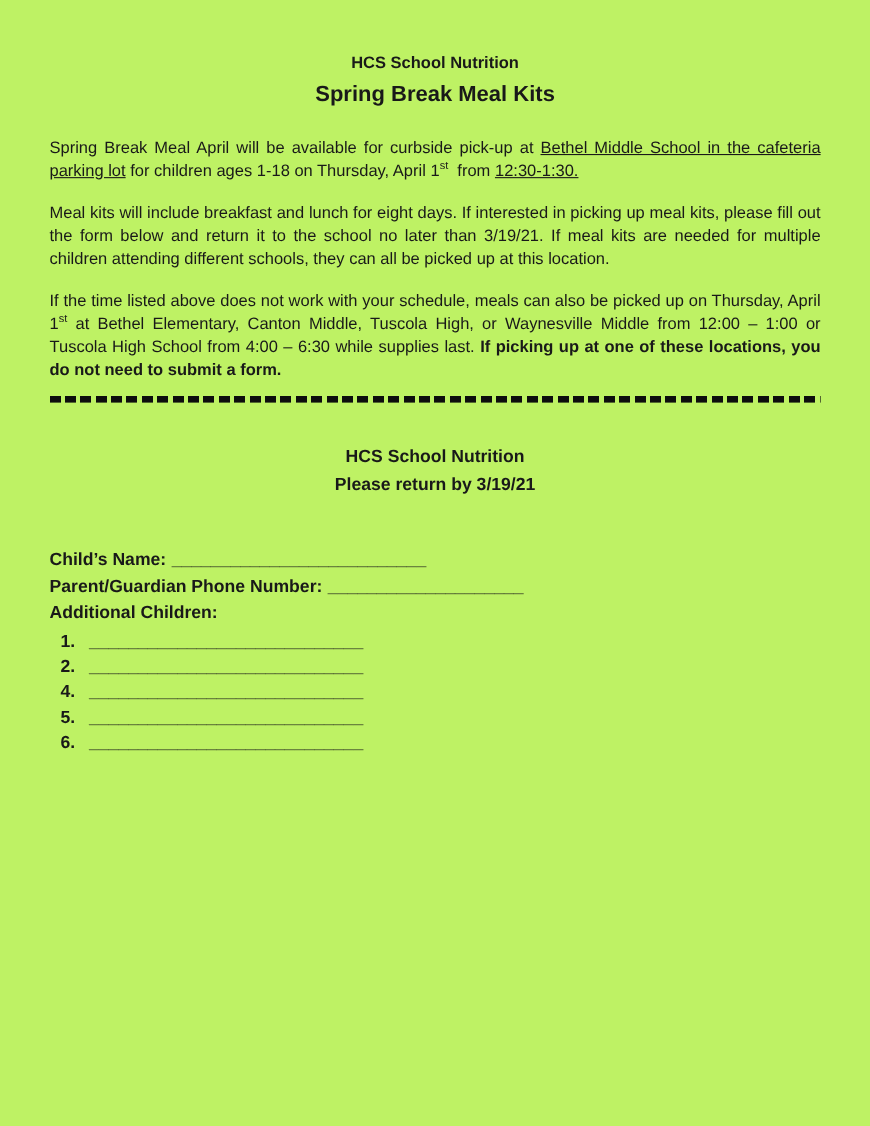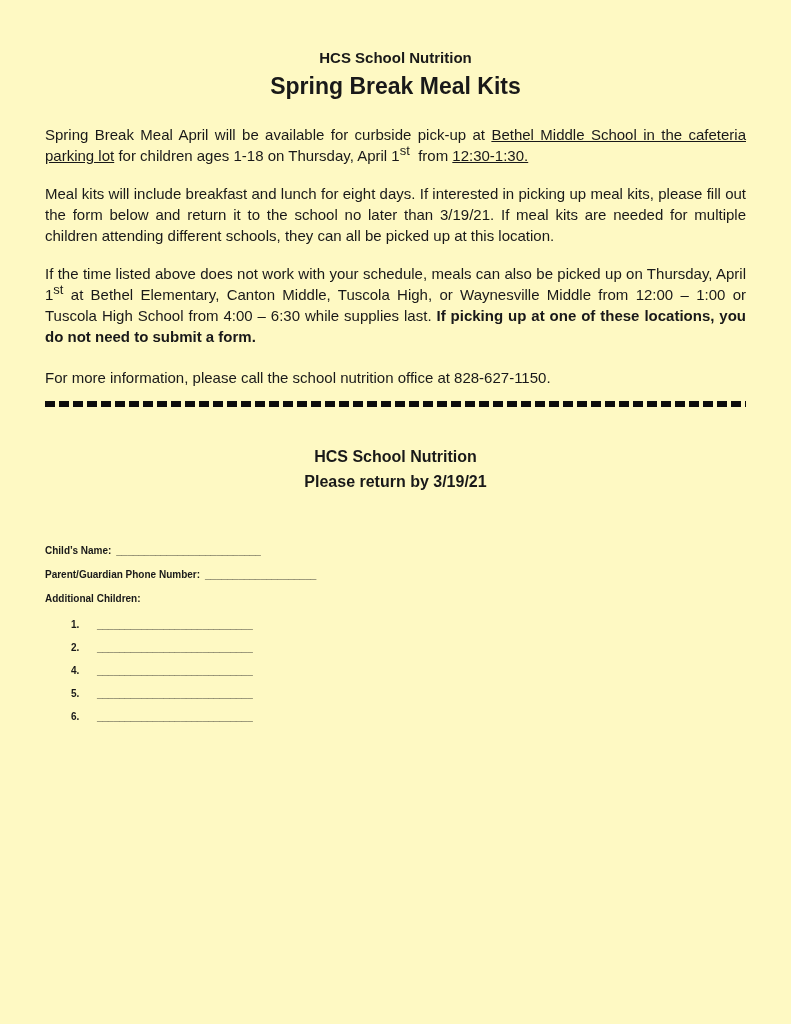--- a/index.html
+++ b/index.html
@@ -8,7 +8,7 @@
     width: 791px;
     height: 1024px;
     margin: 0 auto;
-    background: #fef9c3;
+    background: #bef264;
     box-sizing: border-box;
     padding: 48px 45px 0 45px;
     font-family: "Liberation Sans", sans-serif;

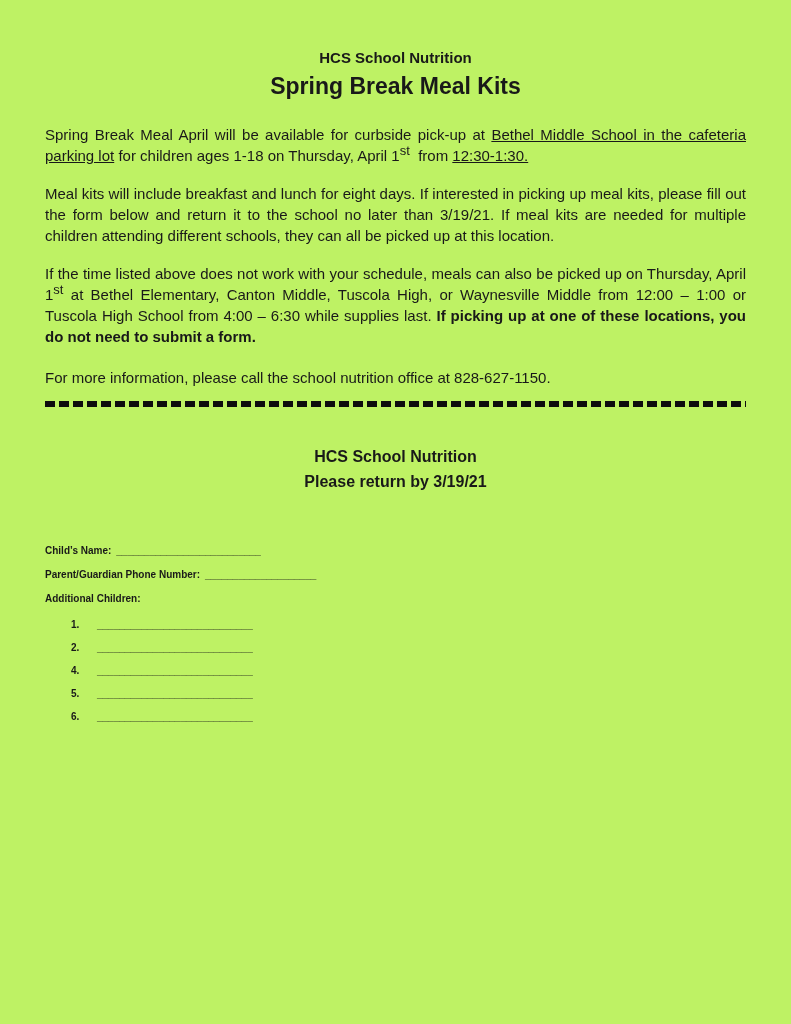--- a/index.html
+++ b/index.html
@@ -18,7 +18,7 @@
   .center { text-align: center; }
   .b { font-weight: 700; }
   .doc-subtitle { font-size: 15px; line-height: 20px; font-weight: 700; }
-  .doc-title { font-size: 23px; line-height: 26px; font-weight: 700; margin-top: 5px; }
+  .doc-title { font-size: 20px; line-height: 26px; font-weight: 700; margin-top: 5px; }
   .para {
     font-size: 15px;
     line-height: 21px;

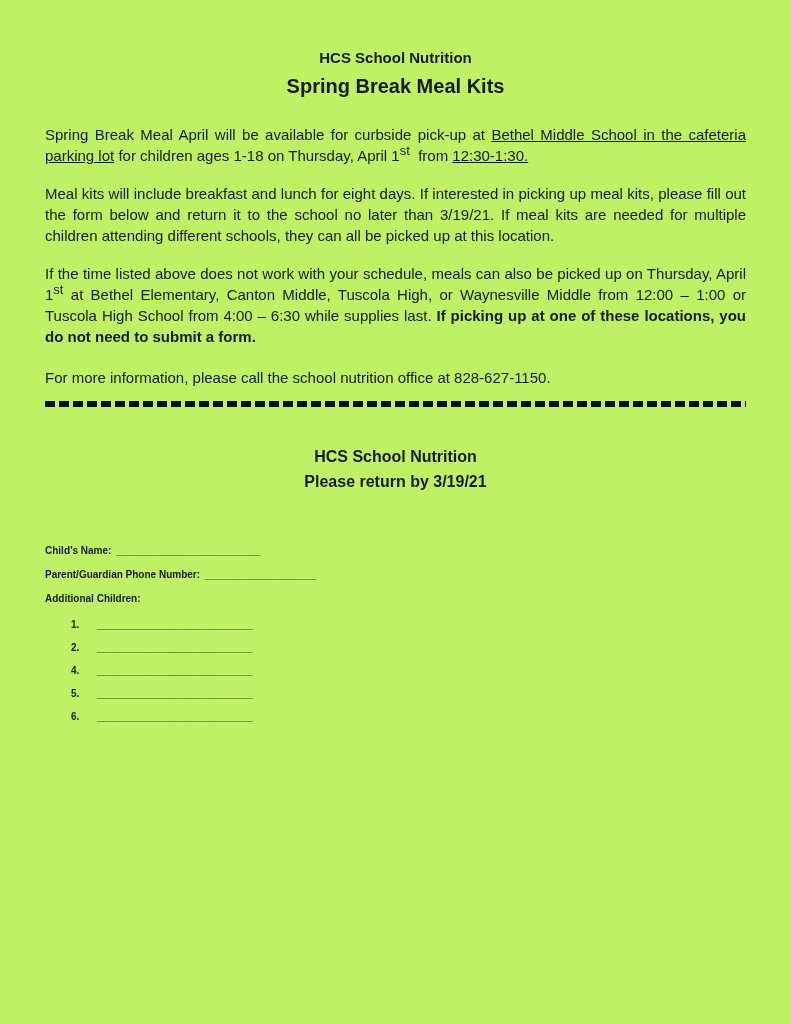--- a/index.html
+++ b/index.html
@@ -30,7 +30,7 @@
   .p3 { margin-top: 17px; }
   .contact { margin-top: 20px; }
   .u { text-decoration: underline; }
-  sup.ord { font-size: 13px; vertical-align: super; line-height: 0; }
+  sup.ord { font-size: 10px; vertical-align: super; line-height: 0; }
   .divider {
     margin-top: 13px;
     height: 6px;

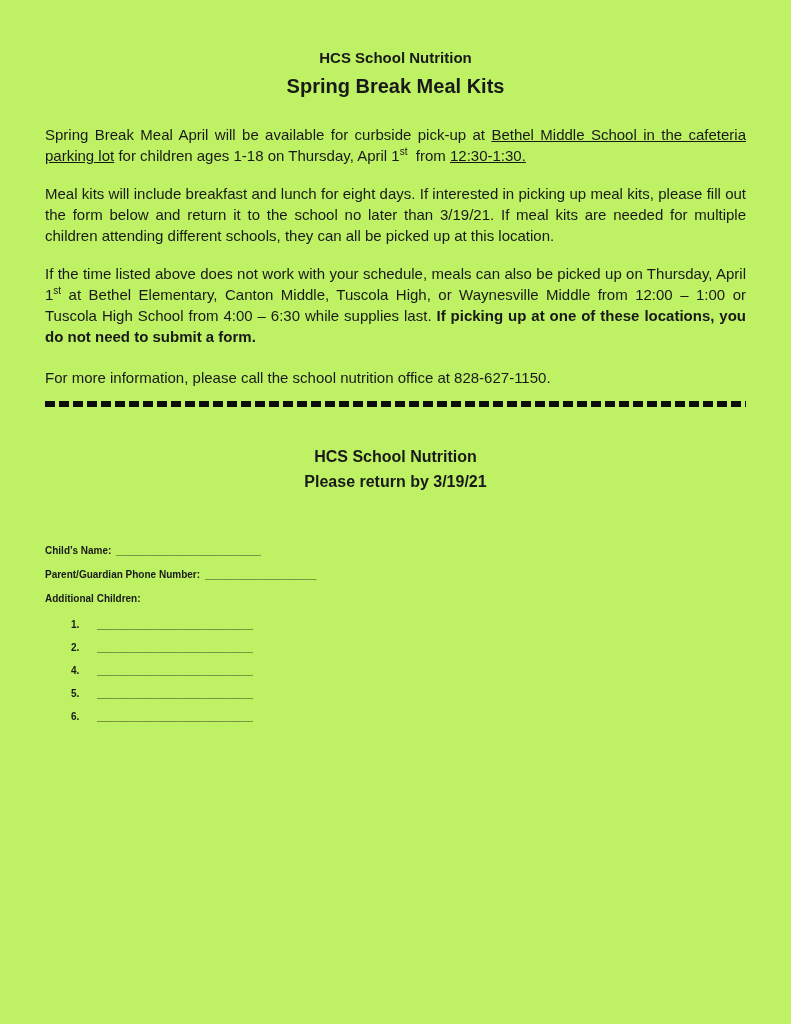--- a/index.html
+++ b/index.html
@@ -61,7 +61,6 @@
 
   <p class="para j p3"><span>If the time listed above does not work with your schedule, meals can also be picked up on Thursday, April 1</span><sup class="ord">st</sup><span> at Bethel Elementary, Canton Middle, Tuscola High, or Waynesville Middle from 12:00 – 1:00 or Tuscola High School from 4:00 – 6:30 while supplies last. </span><span class="b">If picking up at one of these locations, you do not need to submit a form.</span></p>
 
-  <p class="para contact">For more information, please call the school nutrition office at 828-627-1150.</p>
 
   <div class="divider"></div>
 

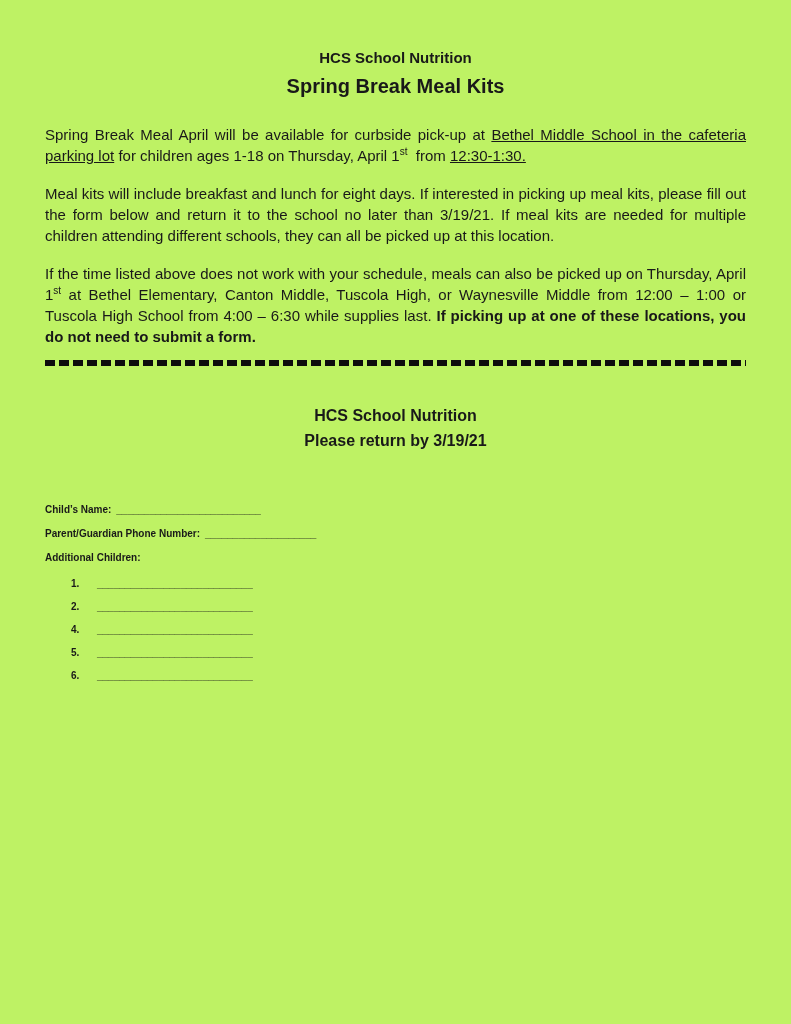--- a/index.html
+++ b/index.html
@@ -39,7 +39,7 @@
       transparent 10px, transparent 14px);
   }
   .form-header { margin-top: 37px; font-size: 16px; line-height: 25px; font-weight: 700; }
-  .fields { margin-top: 45px; font-size: 10px; font-weight: 700; }
+  .fields { margin-top: 45px; font-size: 16px; font-weight: 700; }
   .field-row { line-height: 24px; white-space: nowrap; }
   .field-row .blank { margin-left: 5px; letter-spacing: 0; }
   .child-list { margin-top: 2px; }

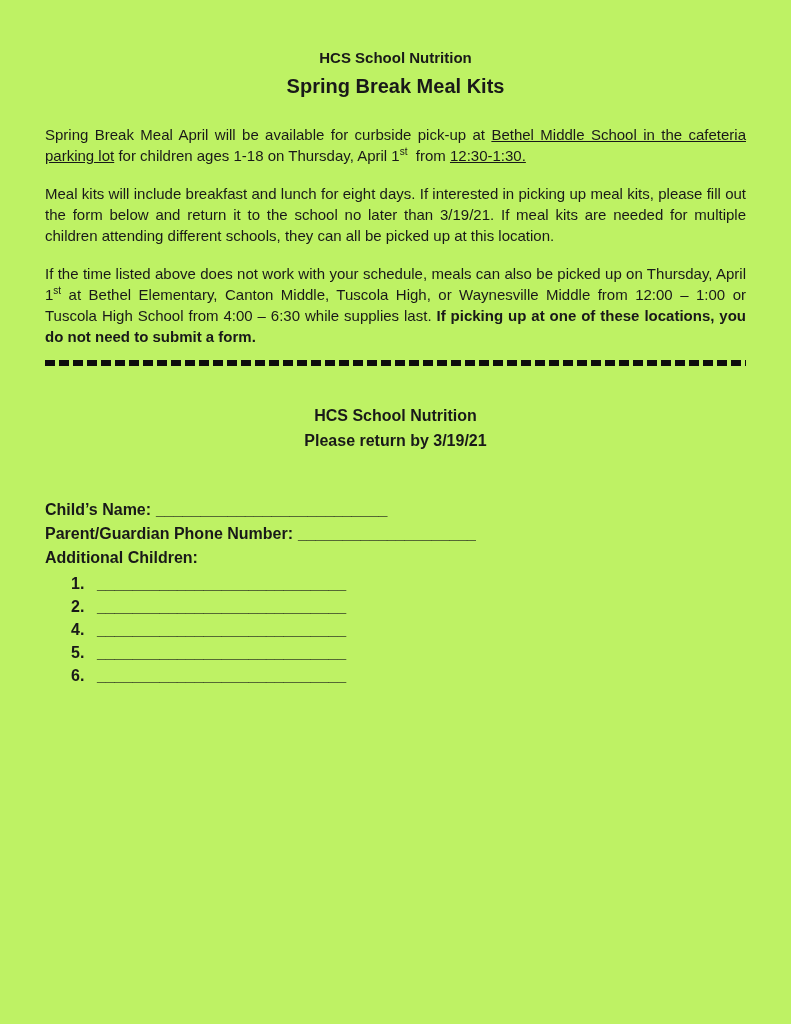--- a/index.html
+++ b/index.html
@@ -43,7 +43,7 @@
   .field-row { line-height: 24px; white-space: nowrap; }
   .field-row .blank { margin-left: 5px; letter-spacing: 0; }
   .child-list { margin-top: 2px; }
-  .child-row { line-height: 23px; margin-left: 26px; white-space: nowrap; }
+  .child-row { line-height: 23px; margin-left: 10px; white-space: nowrap; }
   .child-row .num { display: inline-block; min-width: 18px; }
   .child-row .blank { margin-left: 8px; }
 </style>

